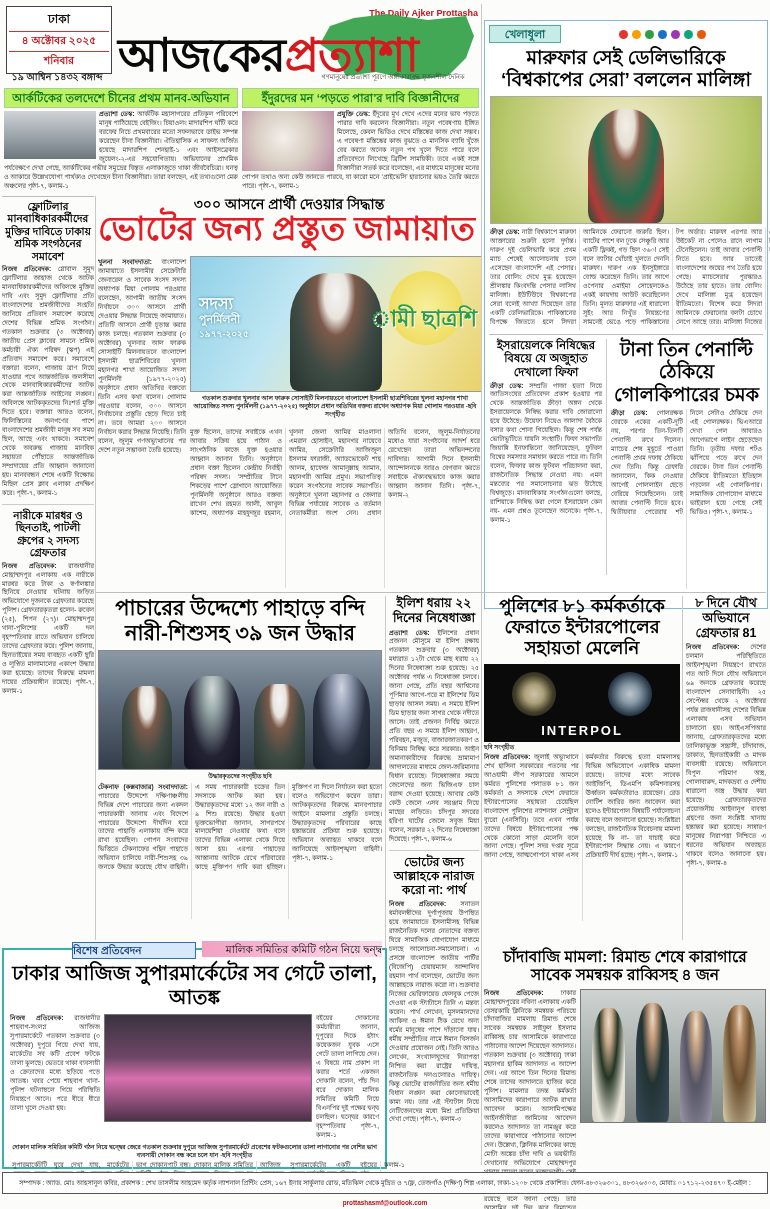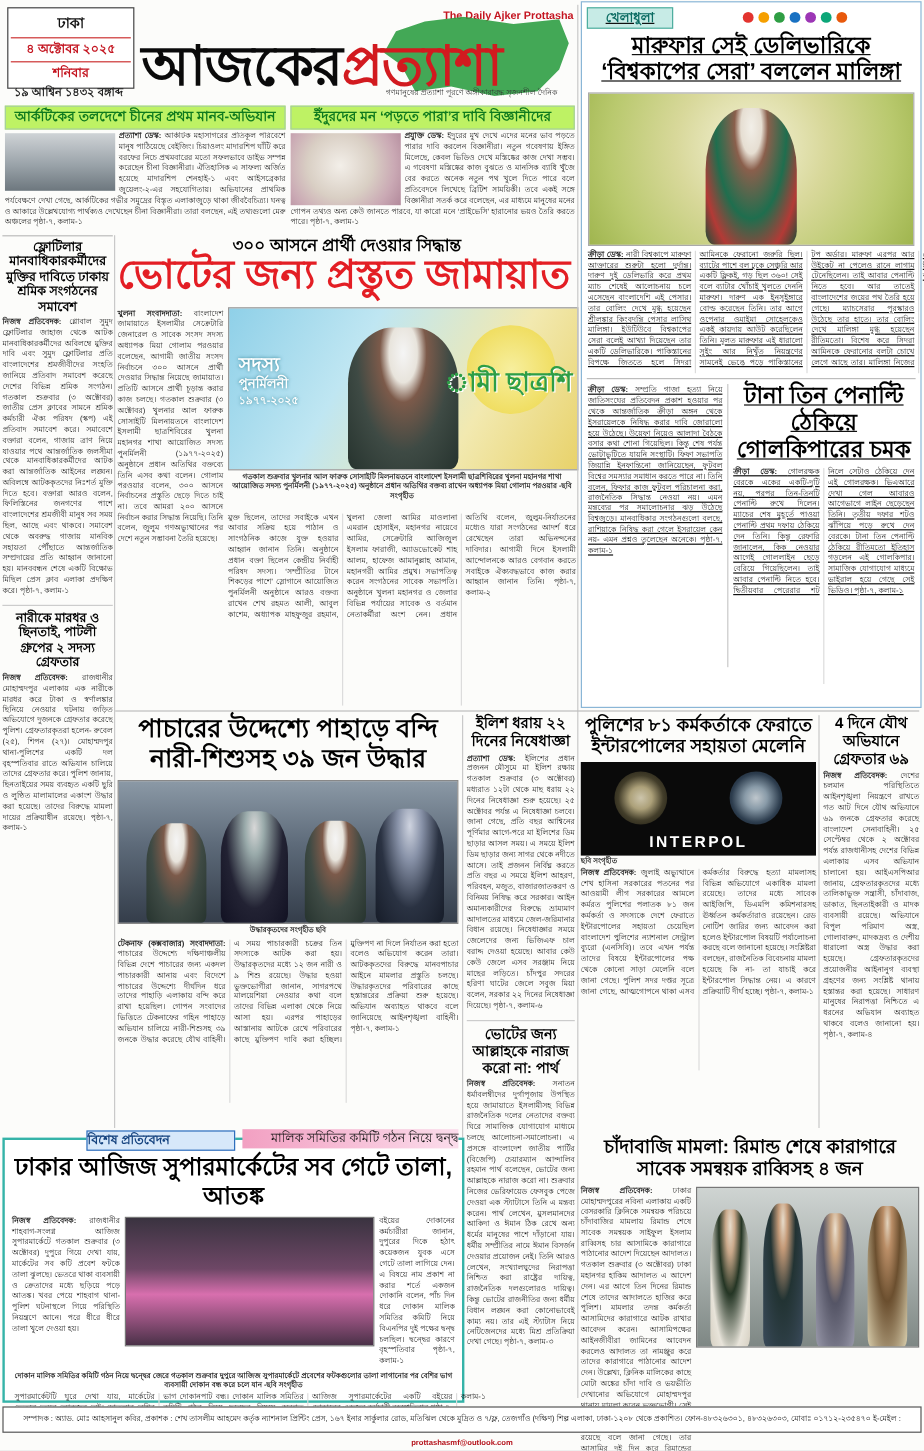--- a/index.html
+++ b/index.html
@@ -137,7 +137,7 @@
   <div class="abs body-txt cols3" style="left:190px;top:428px;width:290px;height:160px;">মুক্ত ছিলেন, তাদের সবাইকে এখন আবার সক্রিয় হয়ে পাঠান ও সাংগঠনিক কাজে যুক্ত হওয়ার আহ্বান জানান তিনি। অনুষ্ঠানে প্রধান বক্তা ছিলেন কেন্দ্রীয় নির্বাহী পরিষদ সদস্য। ‘সম্প্রীতির টানে শিকড়ের পাশে’ স্লোগানে আয়োজিত পুনর্মিলনী অনুষ্ঠানে আরও বক্তব্য রাখেন শেখ রহমত আলী, আবুল কাশেম, অধ্যাপক মাহফুজুর রহমান, খুলনা জেলা আমির মাওলানা এমরান হোসাইন, মহানগর নায়েবে আমির, সেক্রেটারি আজিজুল ইসলাম ফারাজী, অ্যাডভোকেট শাহ আলম, হাফেজ আমানুল্লাহ আমান, মহানগরী আমির প্রমুখ। সভাপতিত্ব করেন সংগঠনের সাবেক সভাপতি। অনুষ্ঠানে খুলনা মহানগর ও জেলার বিভিন্ন পর্যায়ের সাবেক ও বর্তমান নেতাকর্মীরা অংশ নেন। প্রধান অতিথি বলেন, জুলুম-নির্যাতনের মধ্যেও যারা সংগঠনের আদর্শ ধরে রেখেছেন তারা অভিনন্দনের দাবিদার। আগামী দিনে ইসলামী আন্দোলনকে আরও বেগবান করতে সবাইকে ঐক্যবদ্ধভাবে কাজ করার আহ্বান জানান তিনি। পৃষ্ঠা-৭, কলাম-২</div>
   <div class="abs vline" style="left:481px;top:4px;height:1161px;"></div>
 
-  <div class="abs sports-box" style="left:484px;top:1px;width:282px;height:587px;text-decoration:underline;">
+  <div class="abs sports-box" style="left:484px;top:20px;width:282px;height:587px;">
     <div style="display:flex;align-items:center;margin:4px 4px 0 4px;">
       <div class="sports-label" style="width:70px;">খেলাধুলা</div>
       <div style="flex:1;text-align:center;">

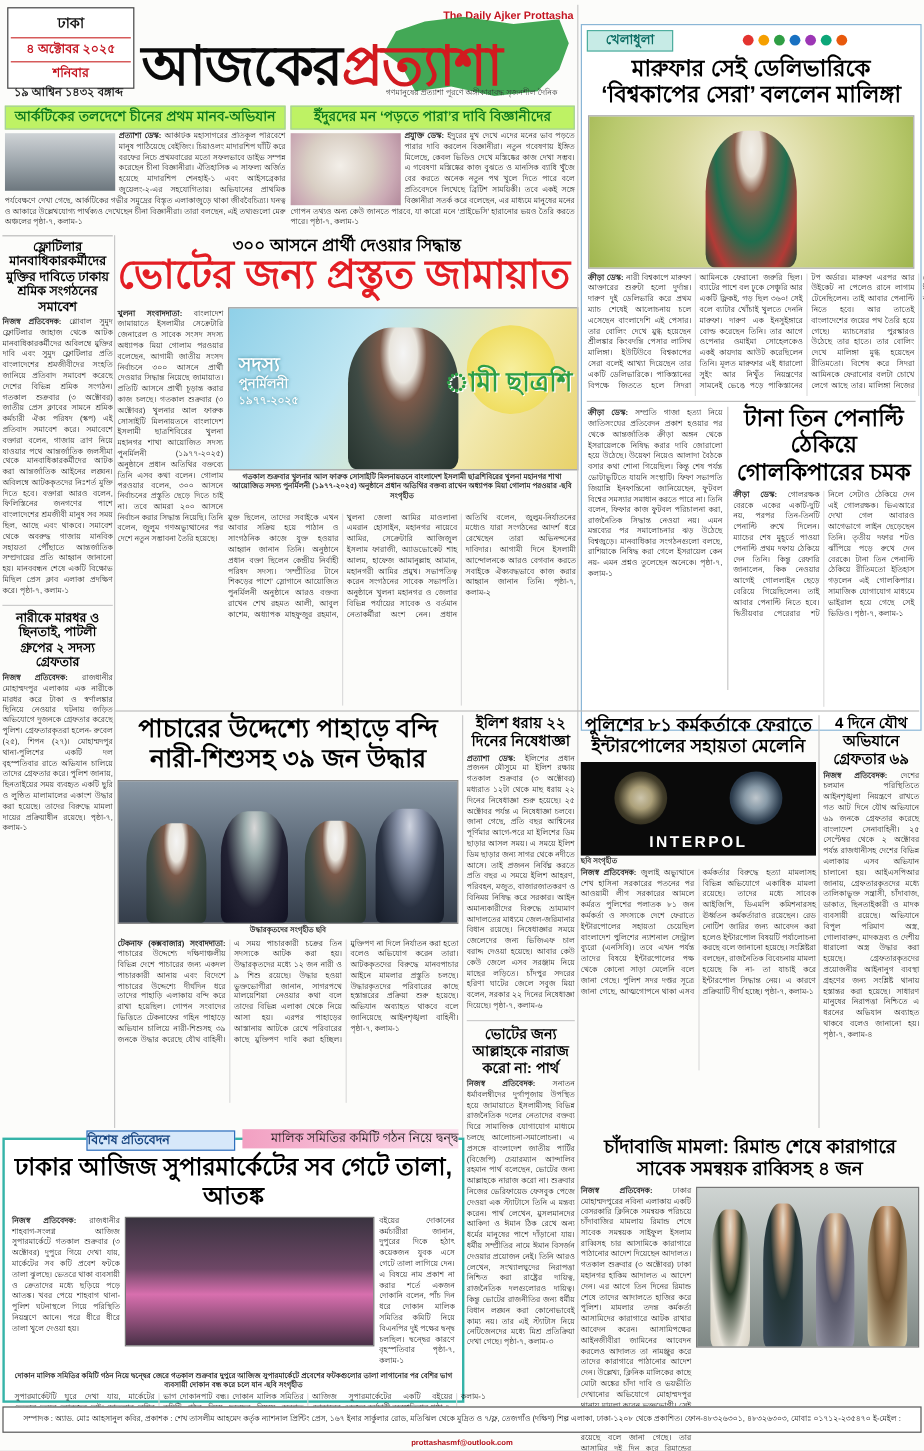--- a/index.html
+++ b/index.html
@@ -153,6 +153,7 @@
     <div class="hline" style="margin:4px 4px;"></div>
     <div style="display:flex;margin:0 5px;">
       <div style="width:112px;">
+        <div class="h-black" style="font-size:11.5px;">ইসরায়েলকে নিষিদ্ধের বিষয়ে যে অজুহাত দেখালো ফিফা</div>
         <div class="body-txt" style="margin-top:2px;height:210px;"><span class="byline">ক্রীড়া ডেস্ক:</span> <span>সম্প্রতি গাজা হত্যা নিয়ে জাতিসংঘের প্রতিবেদন প্রকাশ হওয়ার পর থেকে আন্তর্জাতিক ক্রীড়া অঙ্গন থেকে ইসরায়েলকে নিষিদ্ধ করার দাবি জোরালো হয়ে উঠেছে। উয়েফা নিয়েও আলাদা বৈঠকে বসার কথা শোনা গিয়েছিল। কিন্তু শেষ পর্যন্ত ভোটাভুটিতে যায়নি সংস্থাটি। ফিফা সভাপতি জিয়ান্নি ইনফান্তিনো জানিয়েছেন, ফুটবল বিশ্বের সমস্যার সমাধান করতে পারে না। তিনি বলেন, ফিফার কাজ ফুটবল পরিচালনা করা, রাজনৈতিক সিদ্ধান্ত নেওয়া নয়। এমন মন্তব্যের পর সমালোচনার ঝড় উঠেছে বিশ্বজুড়ে। মানবাধিকার সংগঠনগুলো বলছে, রাশিয়াকে নিষিদ্ধ করা গেলে ইসরায়েল কেন নয়- এমন প্রশ্নও তুলেছেন অনেকে। পৃষ্ঠা-৭, কলাম-১</span></div>
       </div>
       <div class="vline" style="height:236px;margin:0 4px;"></div>

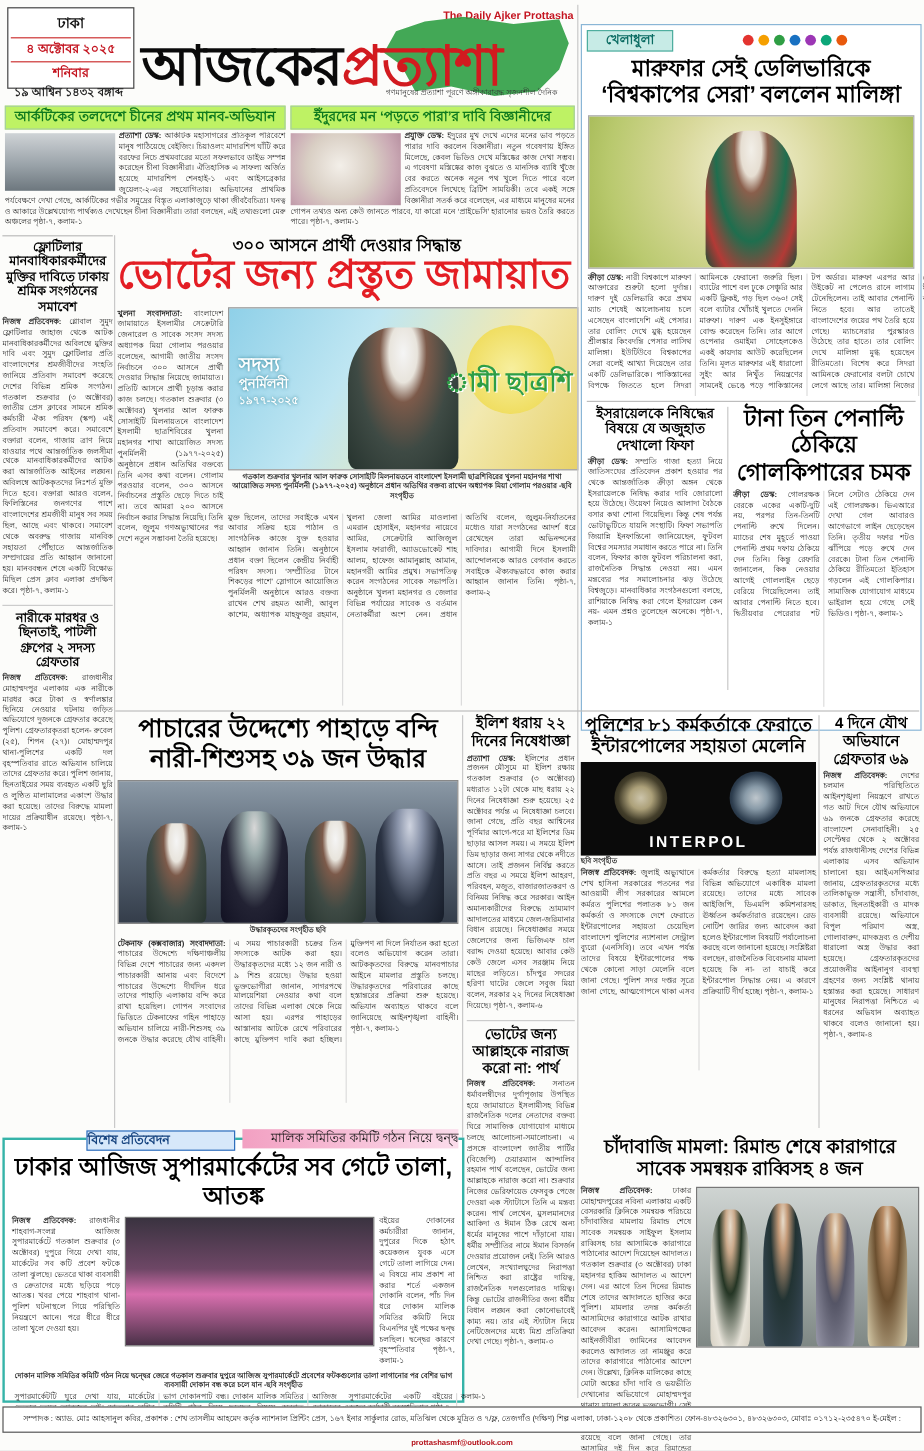--- a/index.html
+++ b/index.html
@@ -187,7 +187,7 @@
   </div>
 
   <div class="abs" style="left:484px;top:596px;width:196px;">
-    <div class="h-black" style="font-size:15px;">পুলিশের ৮১ কর্মকর্তাকে ফেরাতে ইন্টারপোলের সহায়তা মেলেনি</div>
+    <div class="h-black" style="font-size:18px;">পুলিশের ৮১ কর্মকর্তাকে ফেরাতে ইন্টারপোলের সহায়তা মেলেনি</div>
     <div class="photo ph-interpol" style="margin-top:4px;height:78px;">
       <div class="emblem" style="left:28px;"></div>
       <div class="emblem" style="right:28px;background:radial-gradient(circle,#dfe8ef 0%,#9fb4c4 30%,#33465a 65%,#0c1420 100%);"></div>

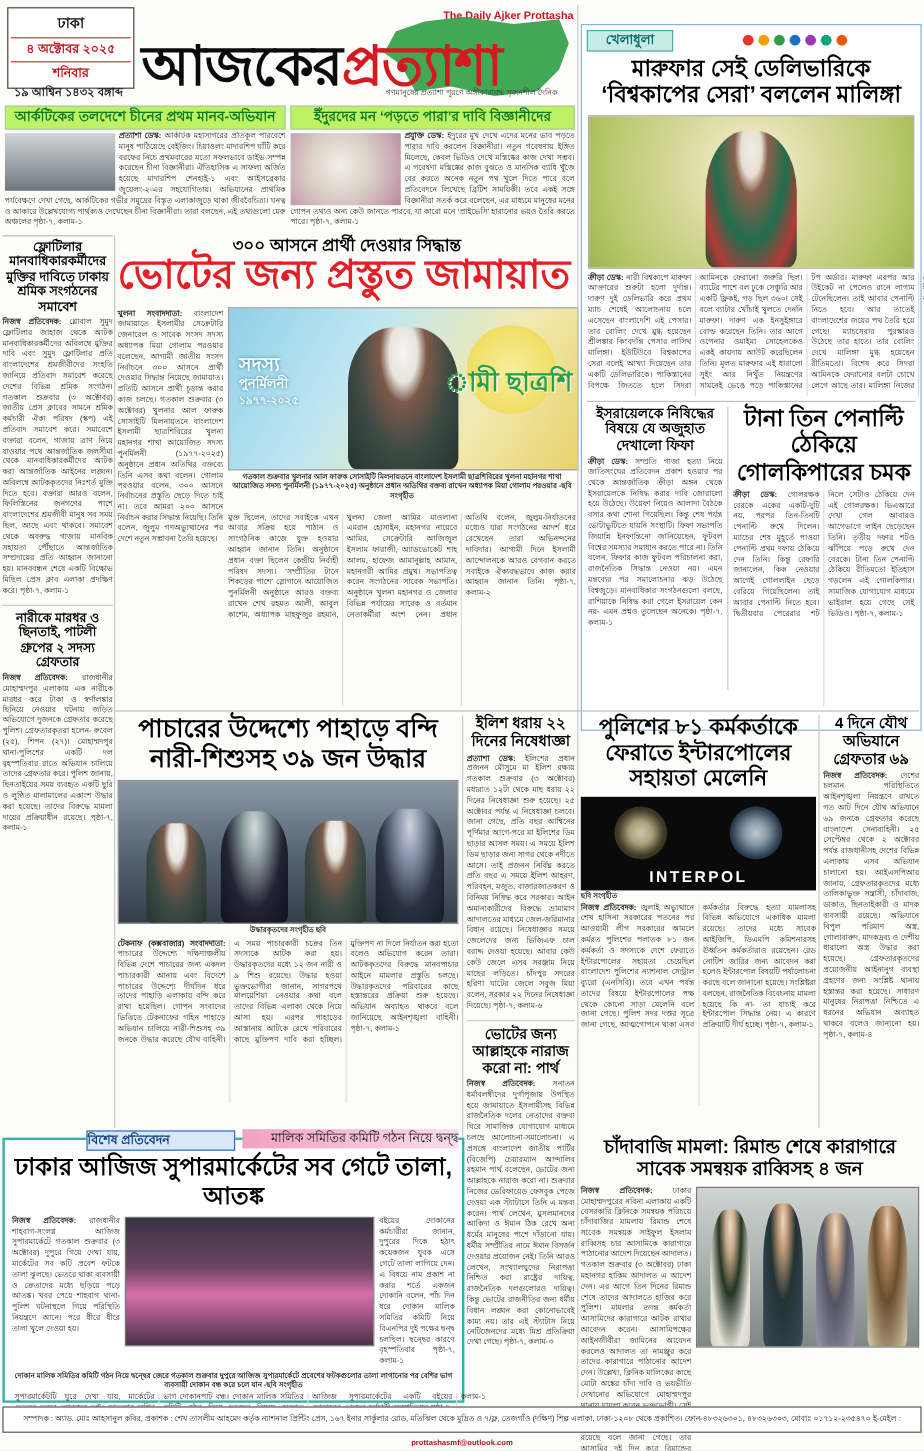--- a/index.html
+++ b/index.html
@@ -199,7 +199,7 @@
   <div class="abs vline" style="left:682px;top:596px;height:344px;"></div>
 
   <div class="abs" style="left:686px;top:596px;width:80px;height:344px;">
-    <div class="h-black" style="font-size:12.5px;">4 দিনে যৌথ অভিযানে গ্রেফতার ৬৯</div>
+    <div class="h-black" style="font-size:12.5px;">৮ দিনে যৌথ অভিযানে গ্রেফতার 81</div>
     <div class="body-txt" style="margin-top:3px;"><span class="byline">নিজস্ব প্রতিবেদক:</span> <span>দেশের চলমান পরিস্থিতিতে আইনশৃঙ্খলা নিয়ন্ত্রণে রাখতে গত আট দিনে যৌথ অভিযানে ৬৯ জনকে গ্রেফতার করেছে বাংলাদেশ সেনাবাহিনী। ২৫ সেপ্টেম্বর থেকে ২ অক্টোবর পর্যন্ত রাজধানীসহ দেশের বিভিন্ন এলাকায় এসব অভিযান চালানো হয়। আইএসপিআর জানায়, গ্রেফতারকৃতদের মধ্যে তালিকাভুক্ত সন্ত্রাসী, চাঁদাবাজ, ডাকাত, ছিনতাইকারী ও মাদক ব্যবসায়ী রয়েছে। অভিযানে বিপুল পরিমাণ অস্ত্র, গোলাবারুদ, মাদকদ্রব্য ও দেশীয় ধারালো অস্ত্র উদ্ধার করা হয়েছে। গ্রেফতারকৃতদের প্রয়োজনীয় আইনানুগ ব্যবস্থা গ্রহণের জন্য সংশ্লিষ্ট থানায় হস্তান্তর করা হয়েছে। সাধারণ মানুষের নিরাপত্তা নিশ্চিতে এ ধরনের অভিযান অব্যাহত থাকবে বলেও জানানো হয়। পৃষ্ঠা-৭, কলাম-৪</span></div>
   </div>
 

